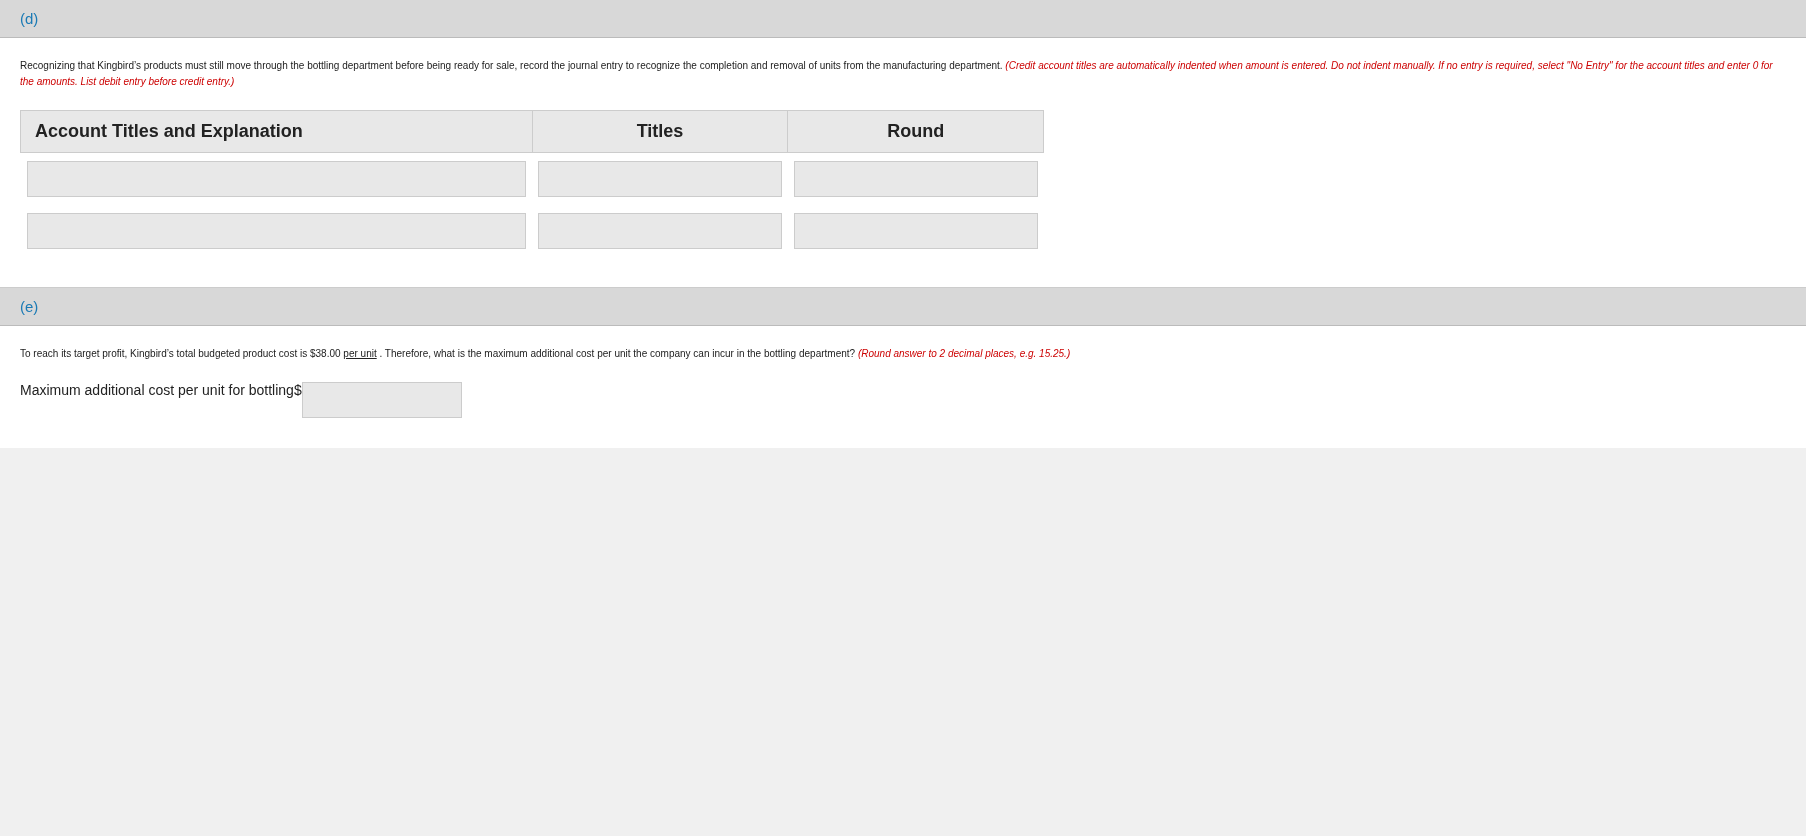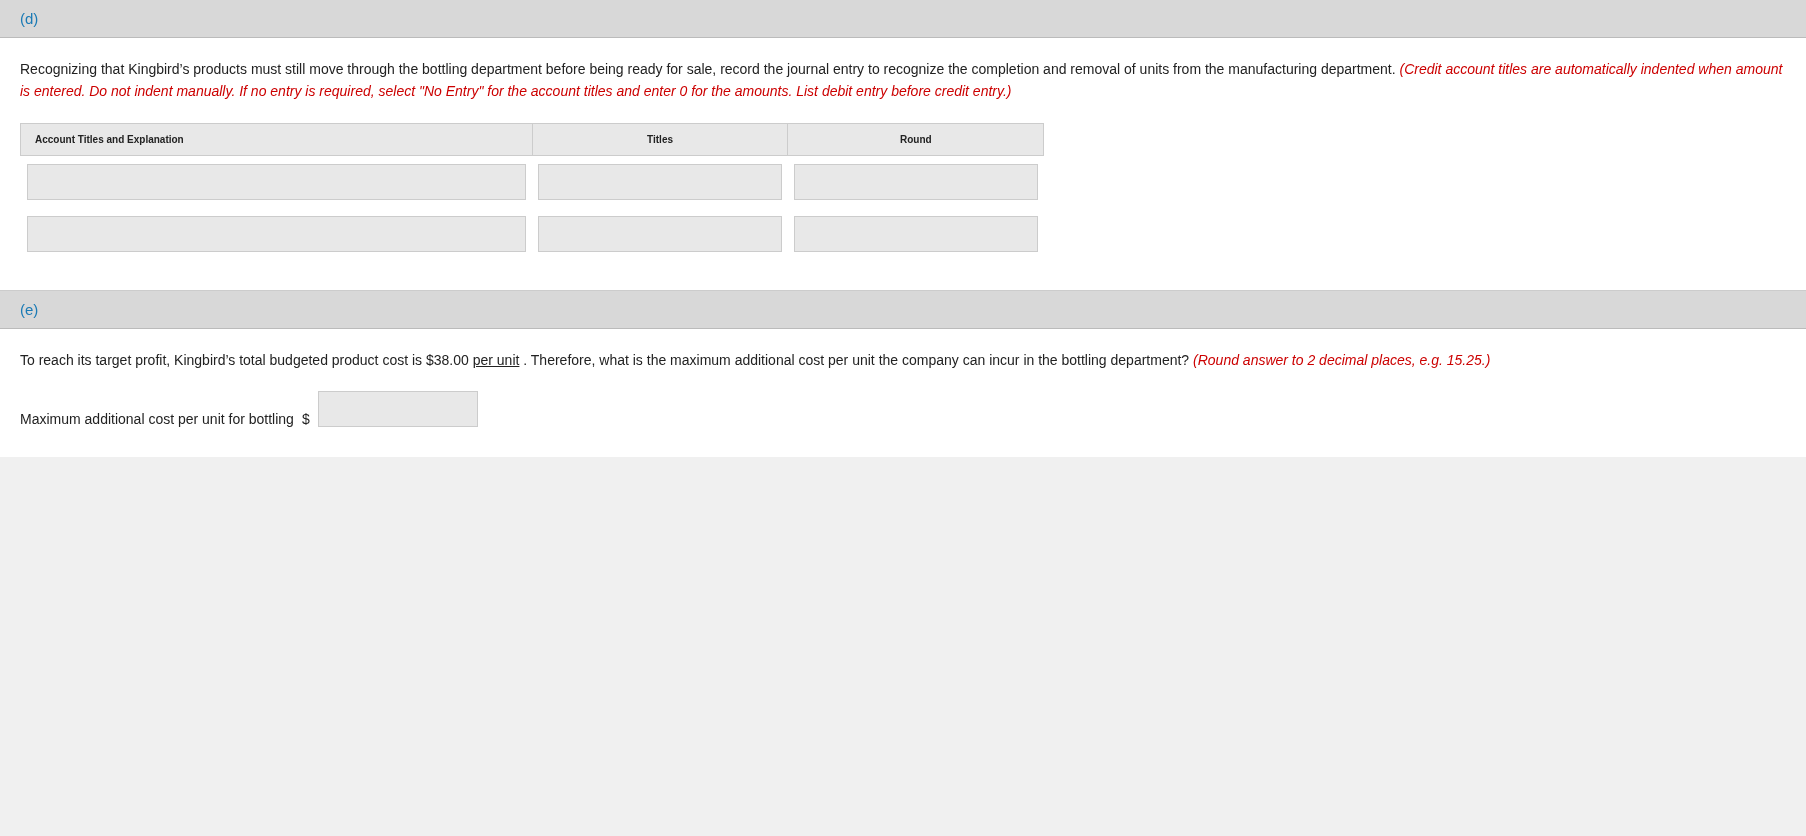--- a/index.html
+++ b/index.html
@@ -33,7 +33,7 @@
     }
 
     .instruction-text {
-      font-size: 14px;
+      font-size: 10px;
       line-height: 1.6;
       color: #222;
       margin-bottom: 20px;

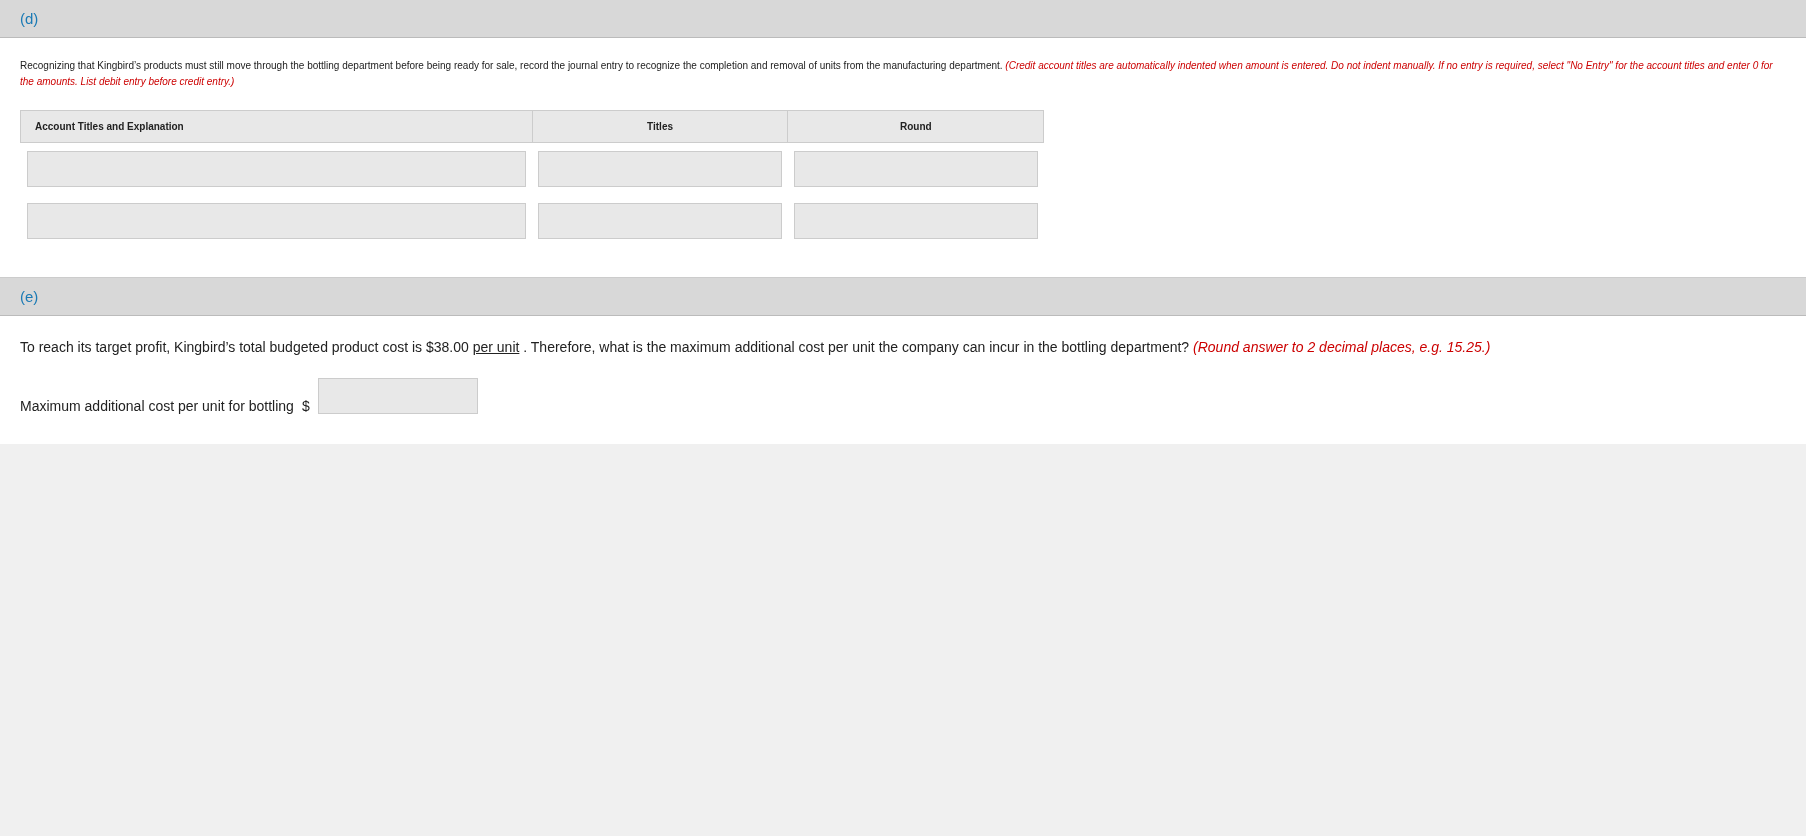--- a/index.html
+++ b/index.html
@@ -56,7 +56,7 @@
       padding: 10px 14px;
       text-align: left;
       font-weight: bold;
-      font-size: 10px;
+      font-size: 18px;
     }
 
     .journal-table thead tr th.debit-col,

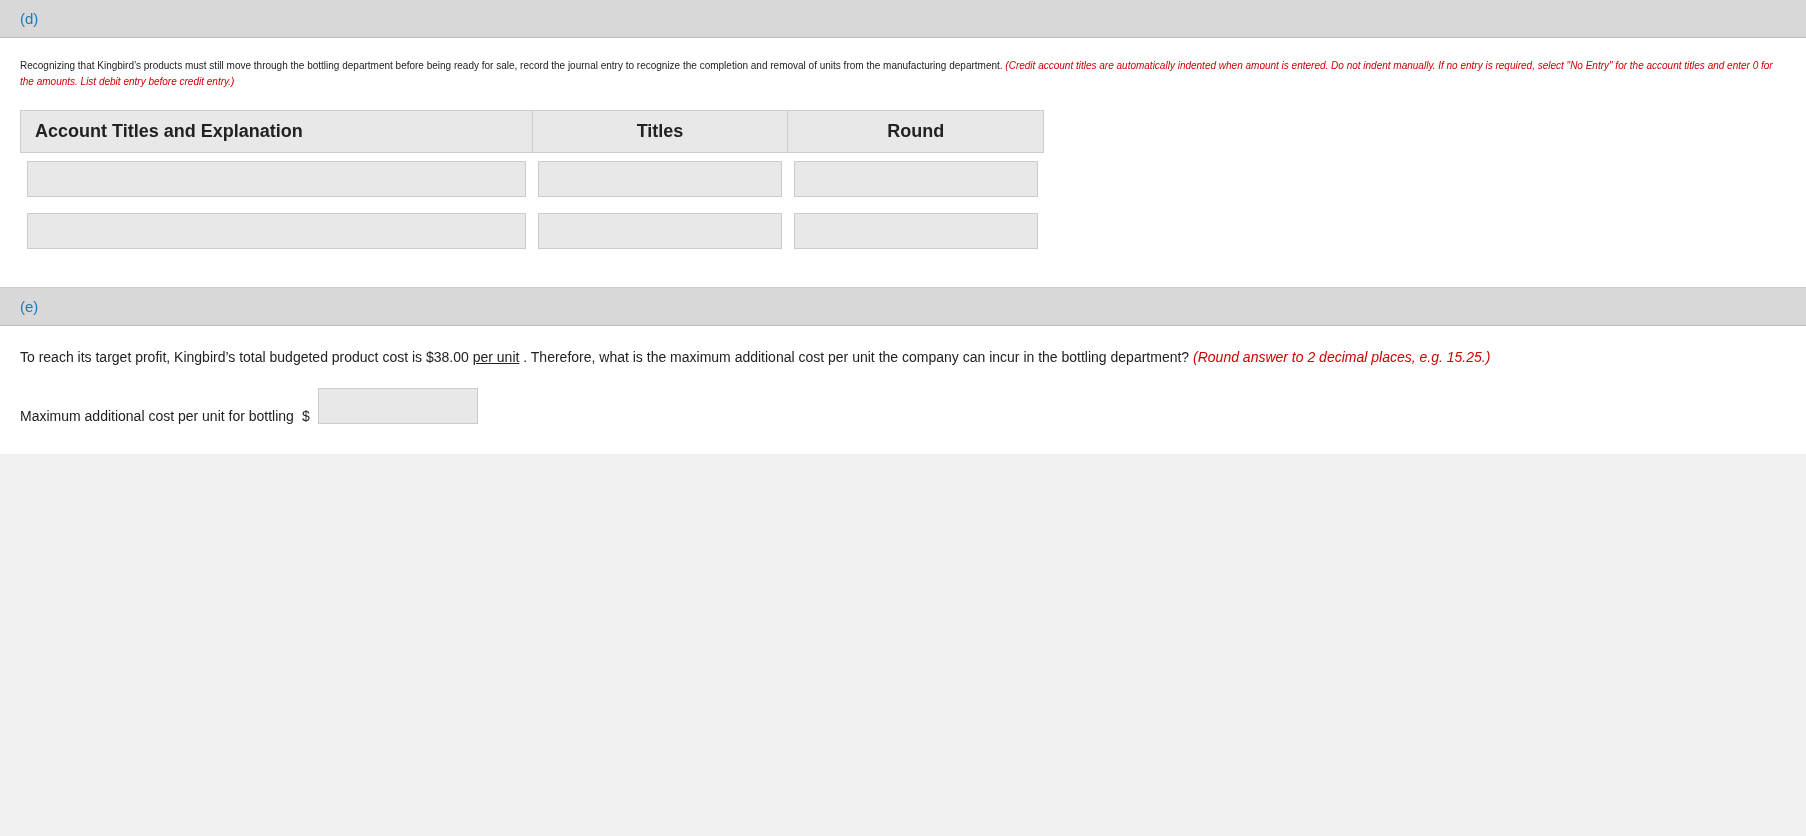--- a/index.html
+++ b/index.html
@@ -99,7 +99,7 @@
     }
 
     .question-text {
-      font-size: 14px;
+      font-size: 10px;
       line-height: 1.6;
       color: #222;
       margin-bottom: 20px;

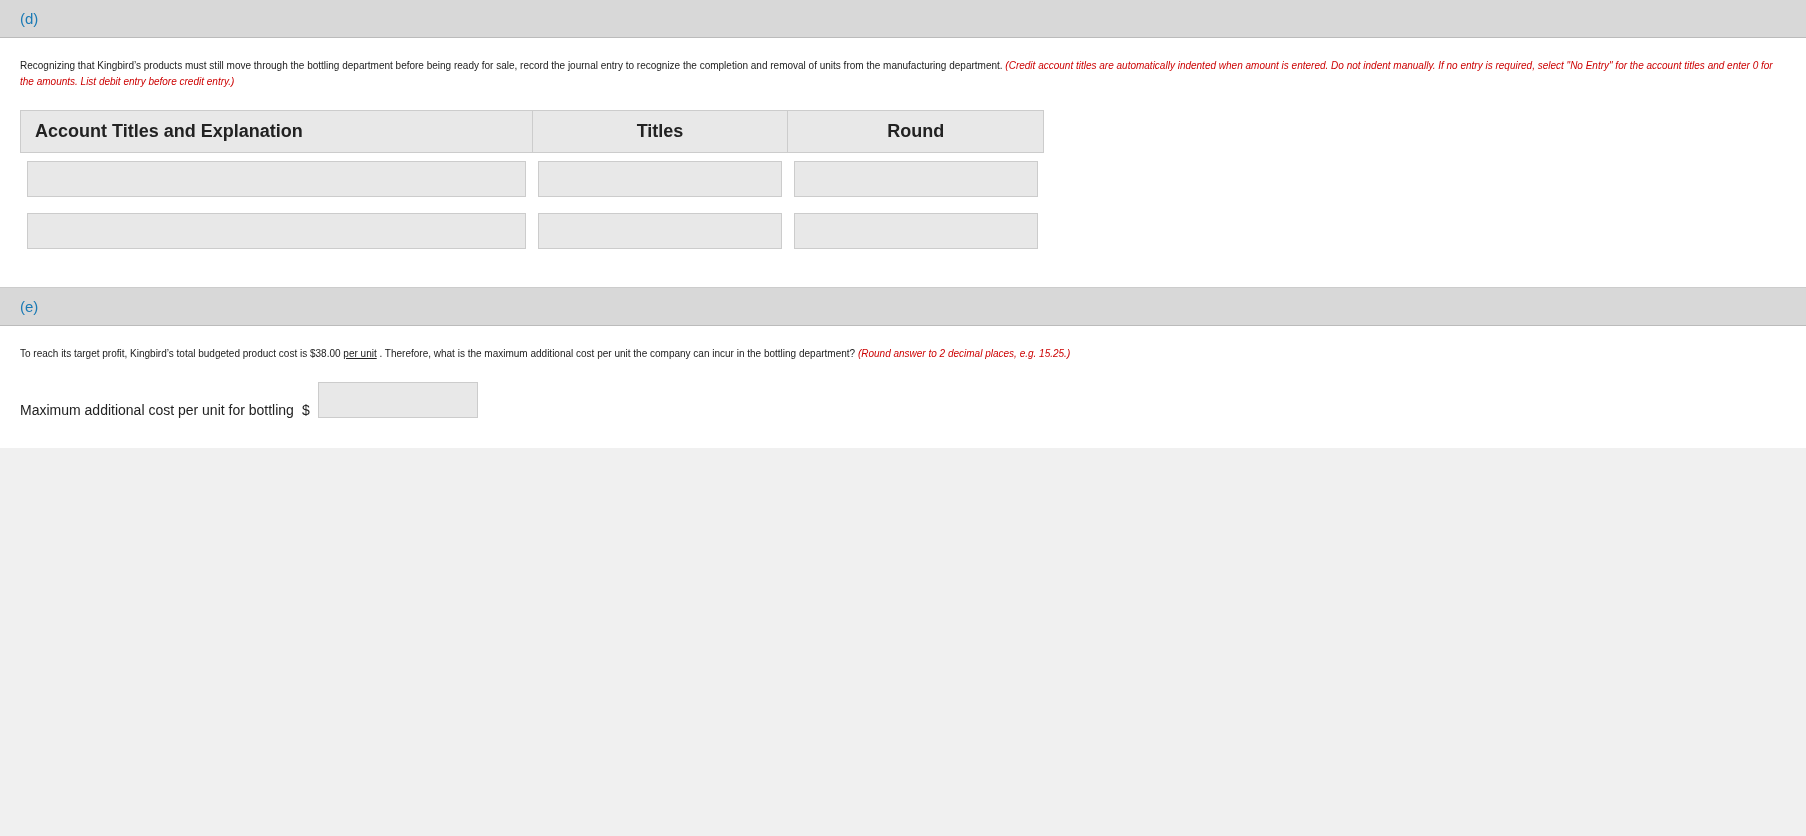--- a/index.html
+++ b/index.html
@@ -107,8 +107,7 @@
 
     .answer-row {
       display: flex;
-      align-items: flex-end;
-      gap: 8px;
+      align-items: flex-start;
       margin-top: 10px;
     }
 

